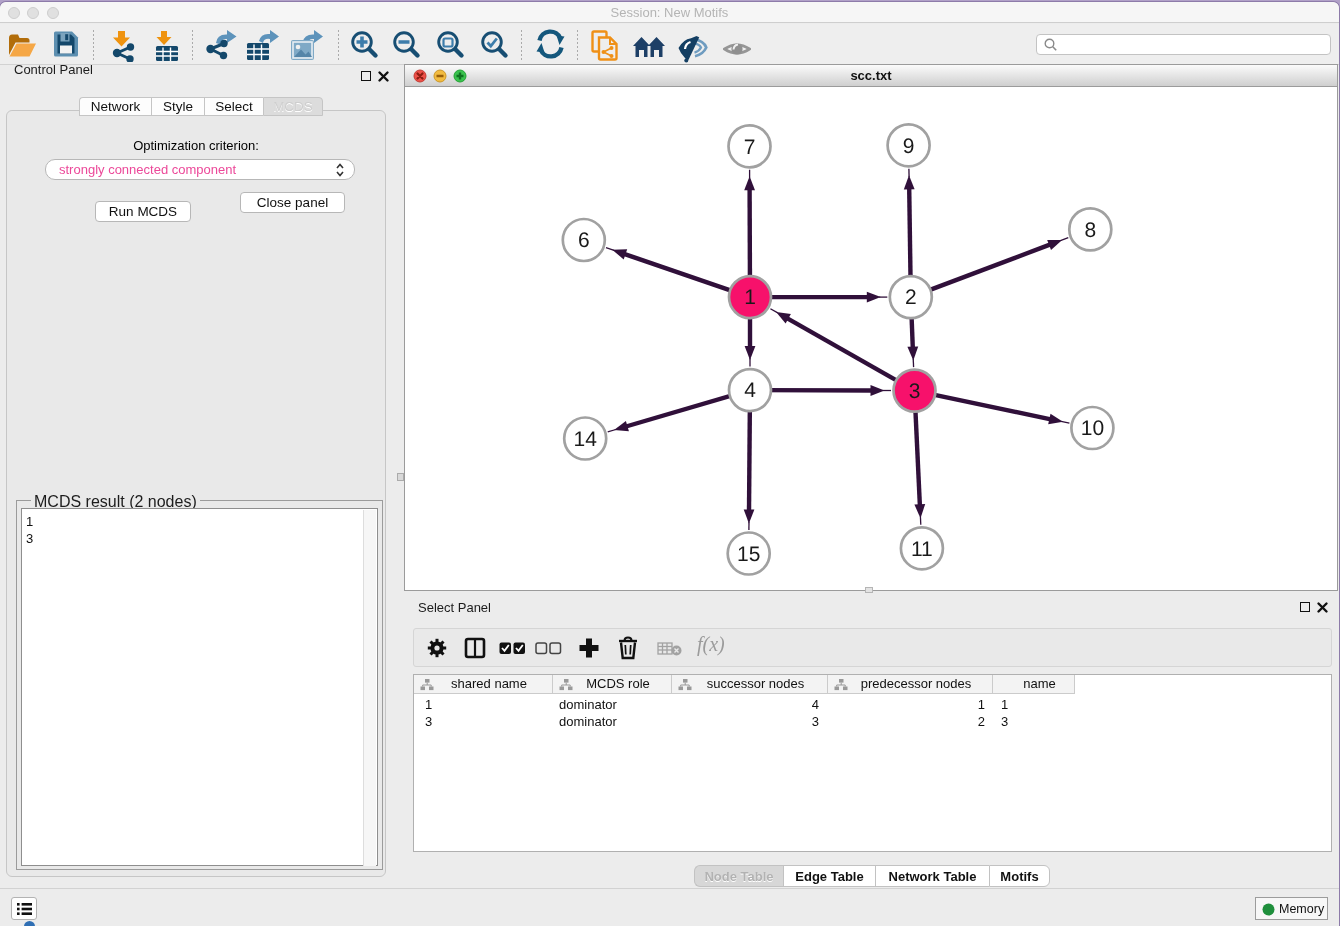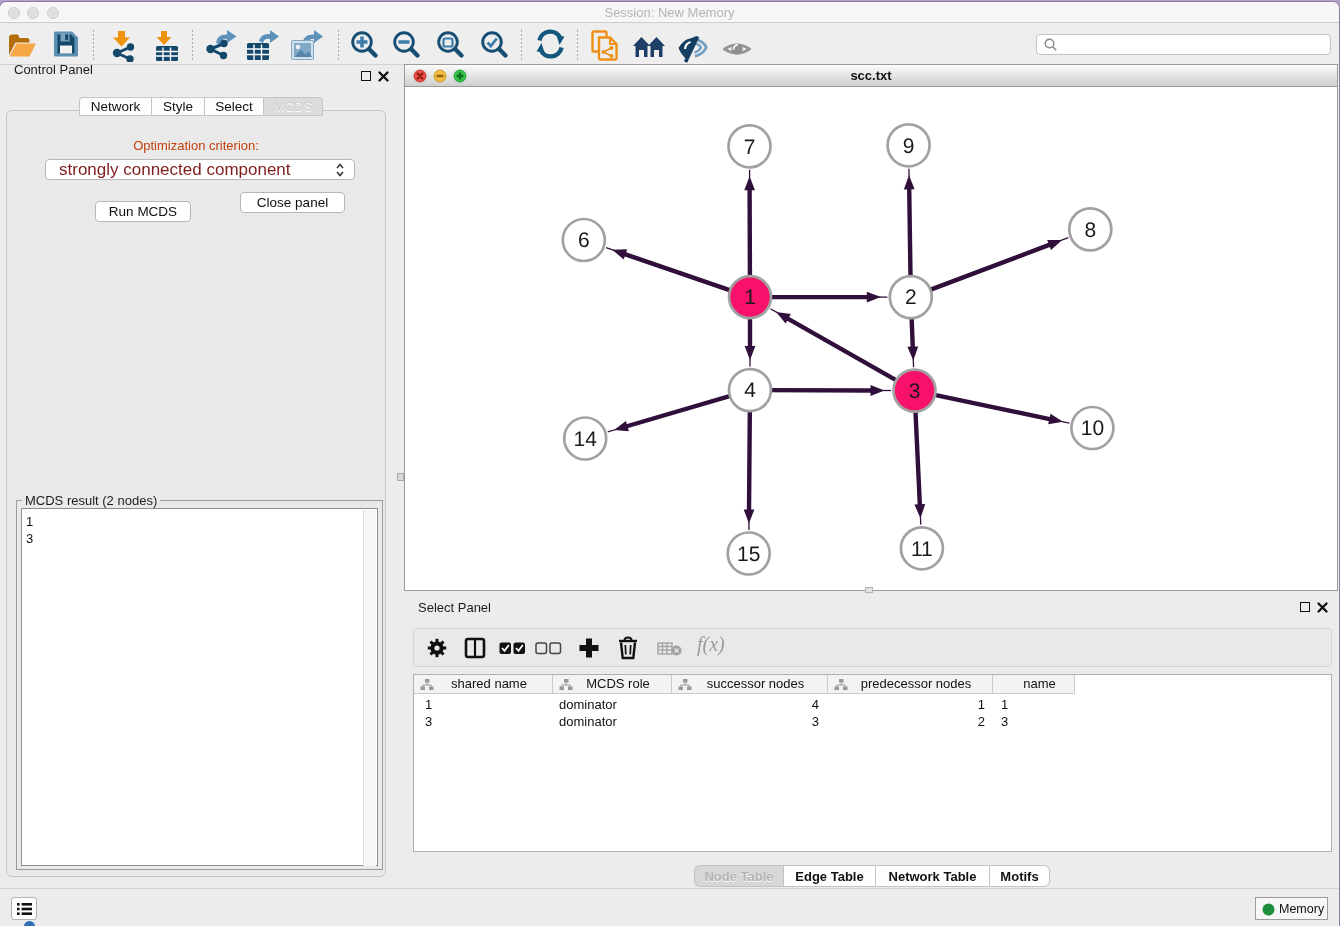--- a/index.html
+++ b/index.html
@@ -62,7 +62,7 @@
     <div class="tl" style="left:8px;"></div>
     <div class="tl" style="left:27px;"></div>
     <div class="tl" style="left:47px;"></div>
-    <div id="title-text">Session: New Memory</div>
+    <div id="title-text">Session: New Motifs</div>
   </div>
   <div id="toolbar">
     <svg class="ticon" style="left:6px;" width="33" height="32" viewBox="0 0 33 32">

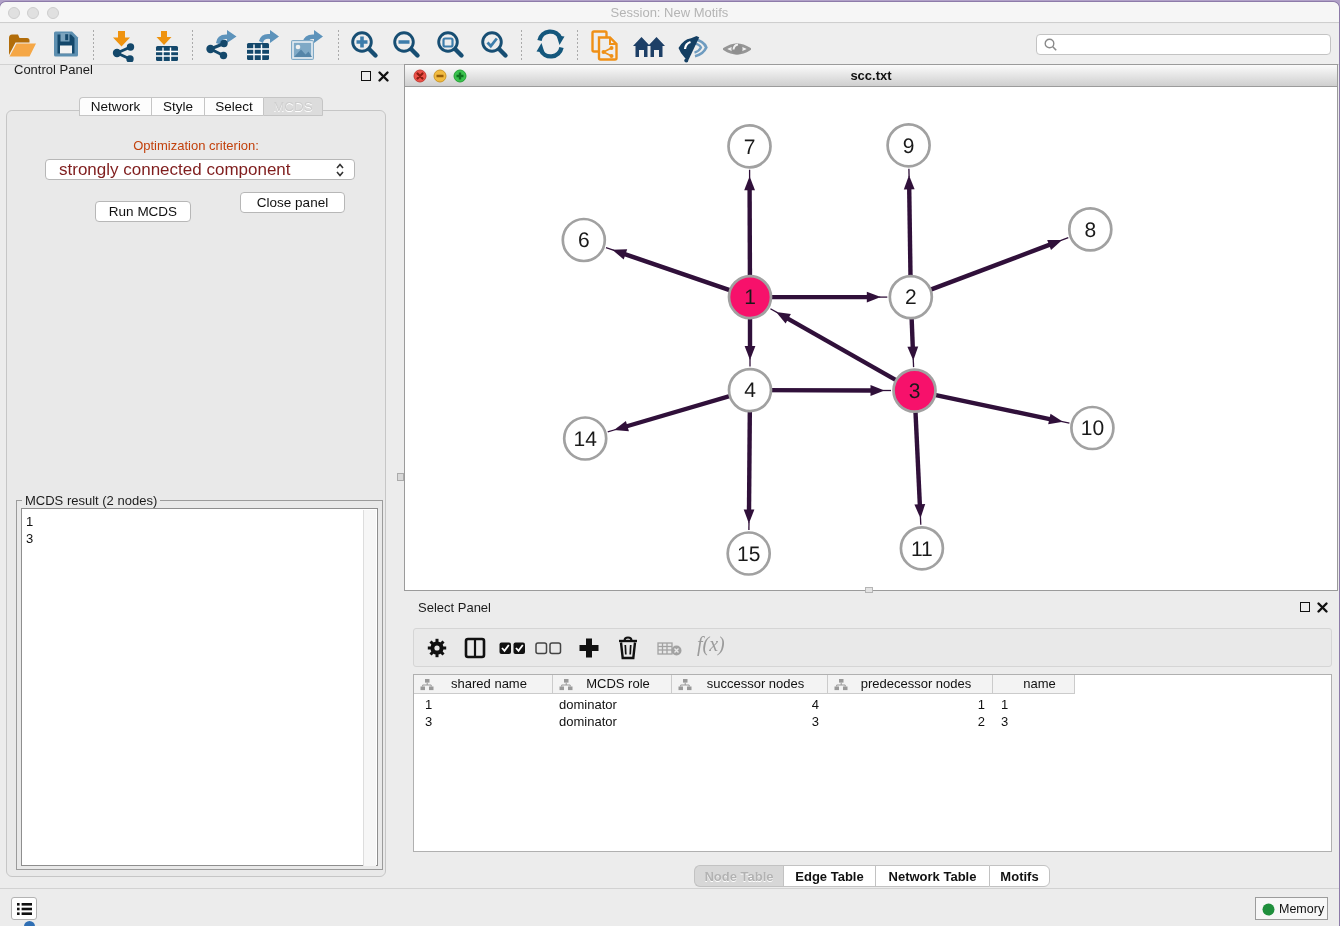--- a/index.html
+++ b/index.html
@@ -26,7 +26,7 @@
 .tab.last { border-radius:0 4px 0 0; border-right:1px solid #c5c5c5; }
 .tab.sel { background:#dcdcdc; color:#cecece; text-shadow:0 1px 0 #fff; }
 #cp-panel { position:absolute; left:6px; top:108px; width:380px; height:767px; background:#e9e9e9; border:1px solid #c6c6c6; border-radius:6px; }
-#opt-label { position:absolute; left:0; top:27px; width:100%; text-align:center; font-size:13px; color:#c2410c; }
+#opt-label { position:absolute; left:0; top:27px; width:100%; text-align:center; font-size:13px; color:#000000; }
 #dropdown { position:absolute; left:38px; top:48px; width:310px; height:21px; background:#fff; border:1px solid #b7b7b7; border-radius:4px; font-size:17px; color:#7f1d1d; line-height:19px; padding-left:13px; }
 .btn { position:absolute; top:81px; height:21px; background:#fff; border:1px solid #b7b7b7; border-radius:4px; font-size:13.5px; color:#111; text-align:center; line-height:19px; }
 #groupbox { position:absolute; left:9px; top:389px; width:367px; height:370px; border:1px solid #9b9b9b; }

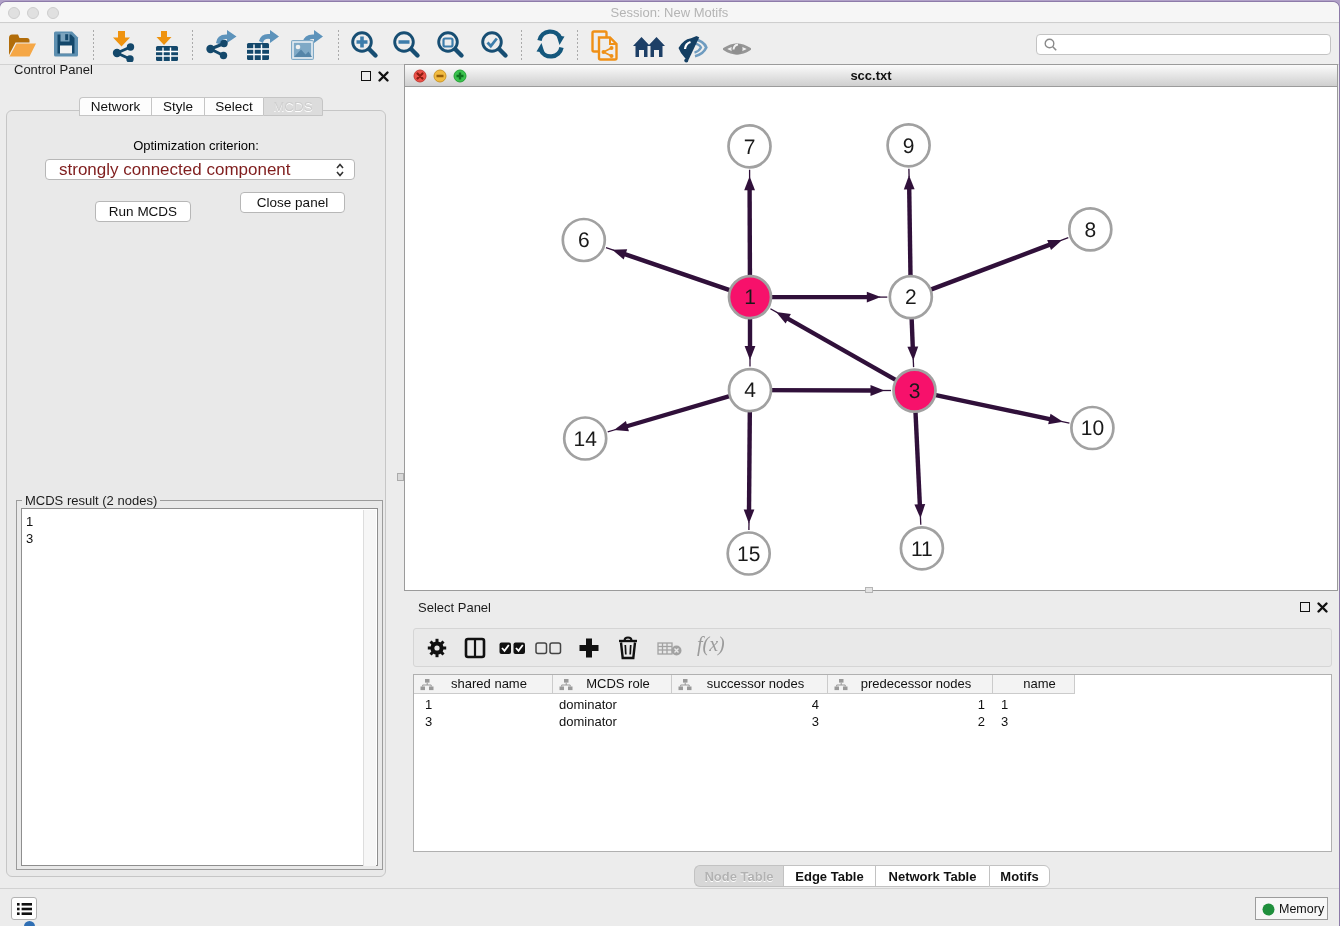--- a/index.html
+++ b/index.html
@@ -27,7 +27,7 @@
 .tab.sel { background:#dcdcdc; color:#cecece; text-shadow:0 1px 0 #fff; }
 #cp-panel { position:absolute; left:6px; top:108px; width:380px; height:767px; background:#e9e9e9; border:1px solid #c6c6c6; border-radius:6px; }
 #opt-label { position:absolute; left:0; top:27px; width:100%; text-align:center; font-size:13px; color:#000000; }
-#dropdown { position:absolute; left:38px; top:48px; width:310px; height:21px; background:#fff; border:1px solid #b7b7b7; border-radius:4px; font-size:17px; color:#7f1d1d; line-height:19px; padding-left:13px; }
+#dropdown { position:absolute; left:38px; top:48px; width:310px; height:21px; background:#fff; border:1px solid #b7b7b7; border-radius:10px; font-size:13px; color:#ec4899; line-height:19px; padding-left:13px; }
 .btn { position:absolute; top:81px; height:21px; background:#fff; border:1px solid #b7b7b7; border-radius:4px; font-size:13.5px; color:#111; text-align:center; line-height:19px; }
 #groupbox { position:absolute; left:9px; top:389px; width:367px; height:370px; border:1px solid #9b9b9b; }
 #groupbox-label { position:absolute; left:5px; top:-8px; background:#e9e9e9; padding:0 3px; font-size:13px; color:#1c1c1c; }

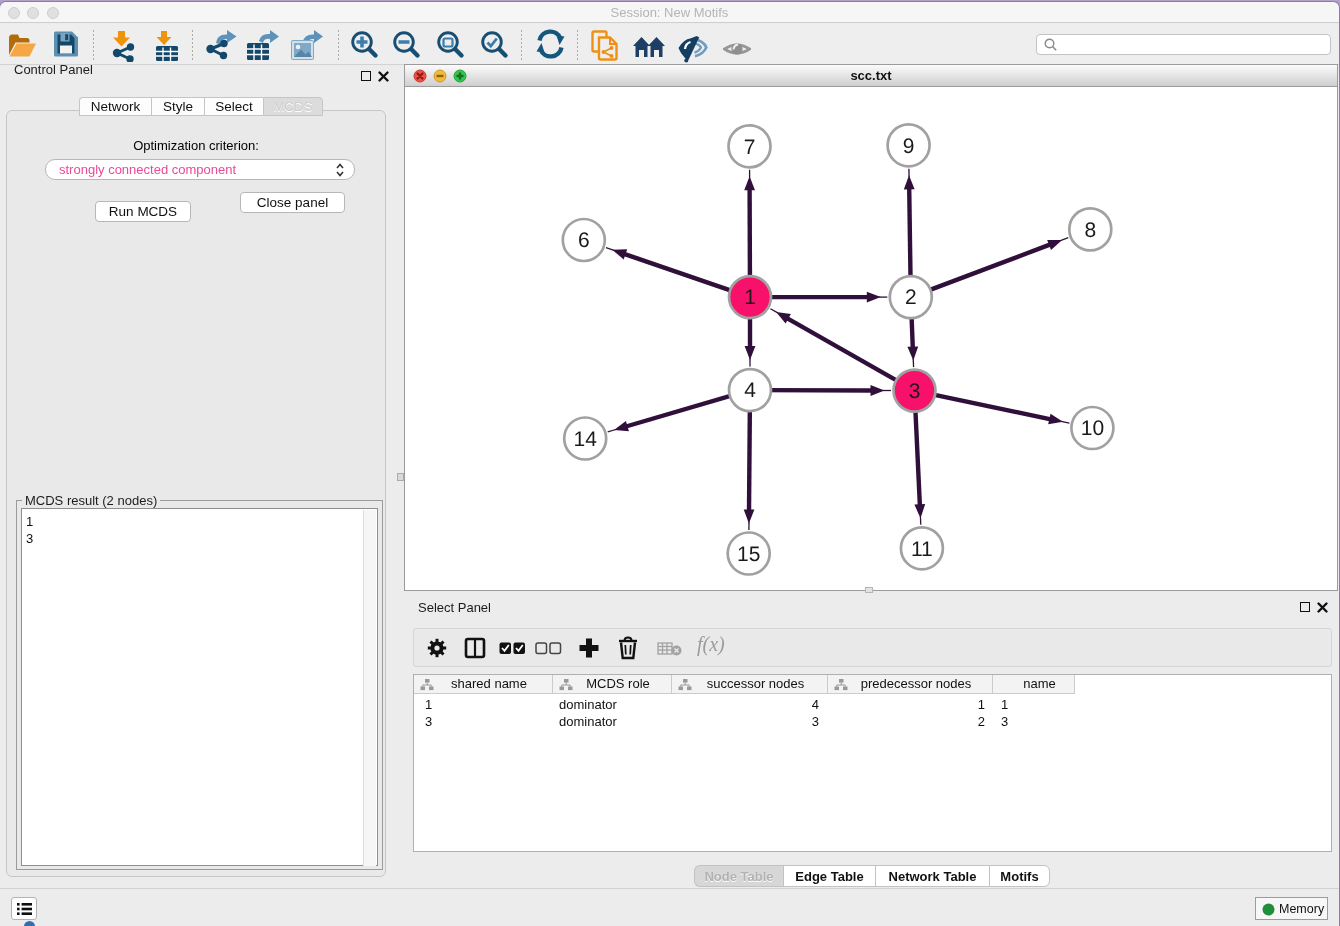--- a/index.html
+++ b/index.html
@@ -30,7 +30,7 @@
 #dropdown { position:absolute; left:38px; top:48px; width:310px; height:21px; background:#fff; border:1px solid #b7b7b7; border-radius:10px; font-size:13px; color:#ec4899; line-height:19px; padding-left:13px; }
 .btn { position:absolute; top:81px; height:21px; background:#fff; border:1px solid #b7b7b7; border-radius:4px; font-size:13.5px; color:#111; text-align:center; line-height:19px; }
 #groupbox { position:absolute; left:9px; top:389px; width:367px; height:370px; border:1px solid #9b9b9b; }
-#groupbox-label { position:absolute; left:5px; top:-8px; background:#e9e9e9; padding:0 3px; font-size:13px; color:#1c1c1c; }
+#groupbox-label { position:absolute; left:14px; top:-8px; background:#e9e9e9; padding:0 3px; font-size:16px; color:#1c1c1c; }
 #mcds-list { position:absolute; left:4px; top:7px; width:357px; height:358px; background:#fff; border:1px solid #8e8e8e; font-size:13px; color:#111; line-height:17px; padding:4px 0 0 4px; }
 #mcds-scroll { position:absolute; right:1px; top:1px; width:13px; height:356px; background:#f6f6f6; border-left:1px solid #ddd; }
 

